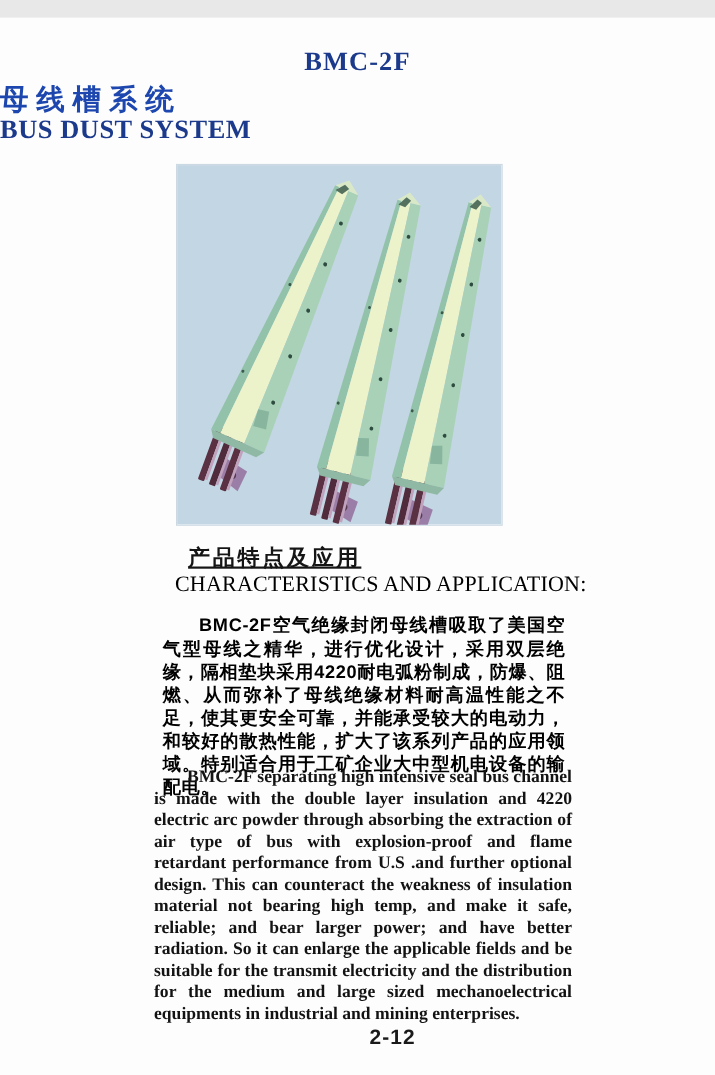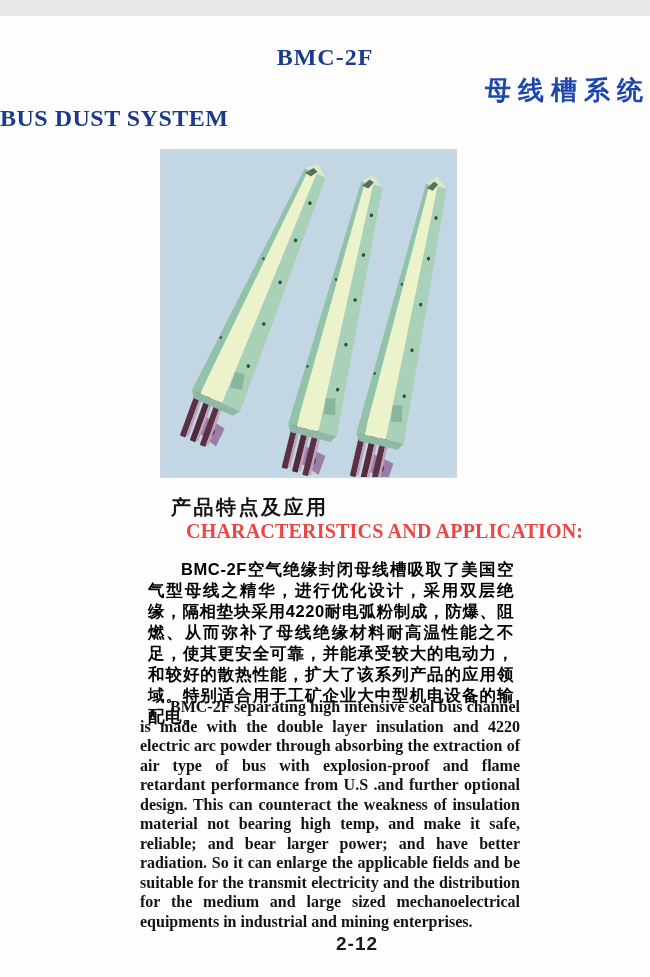--- a/index.html
+++ b/index.html
@@ -21,7 +21,7 @@
   }
   .title-cn{
     position:absolute;top:57px;left:0;width:100%;
-    text-align:right;
+    text-align:left;
     font-family:"Liberation Sans", sans-serif;
     font-weight:bold;font-size:26px;letter-spacing:7px;
     color:var(--title_blue,#1d47ae);

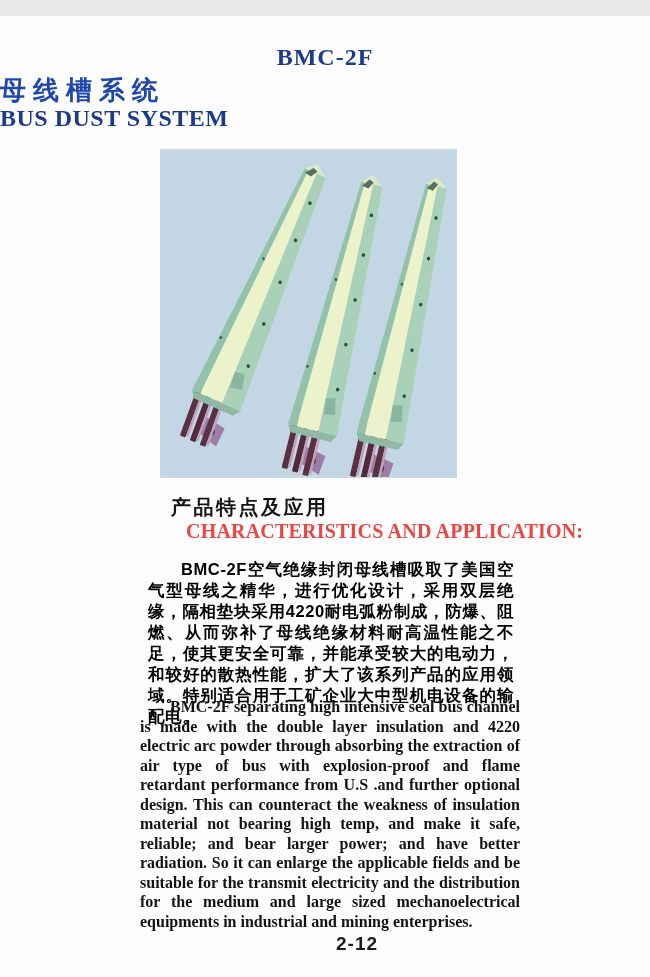--- a/index.html
+++ b/index.html
@@ -44,6 +44,7 @@
     font-family:"Liberation Sans", sans-serif;
     font-weight:bold;font-size:20px;letter-spacing:2.5px;
     color:#151515;
+    text-decoration:underline;
   }
   .h-en{
     position:absolute;left:186px;top:504px;margin:0;

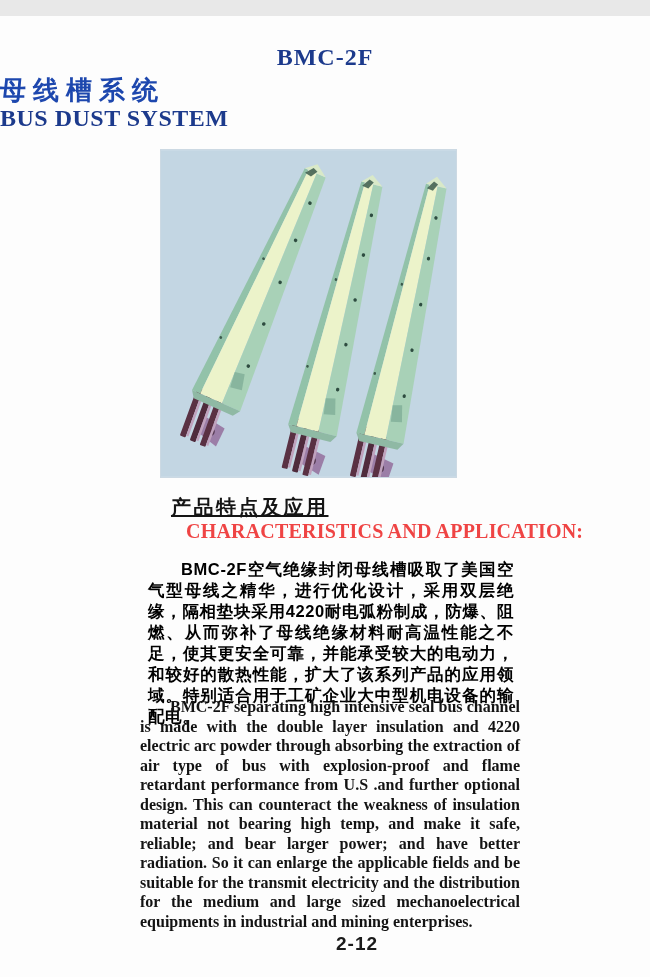--- a/index.html
+++ b/index.html
@@ -47,10 +47,10 @@
     text-decoration:underline;
   }
   .h-en{
-    position:absolute;left:186px;top:504px;margin:0;
+    position:absolute;left:159px;top:504px;margin:0;
     font-family:"Liberation Serif", serif;
-    font-weight:700;font-size:20px;letter-spacing:0.2px;
-    color:#ef4444;
+    font-weight:400;font-size:20px;letter-spacing:0.2px;
+    color:#000000;
   }
   .p-cn{
     position:absolute;left:148px;top:543px;width:366px;margin:0;

